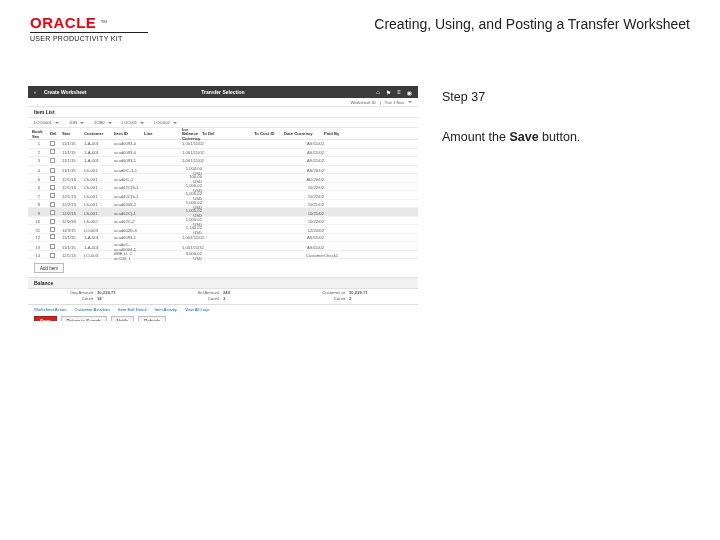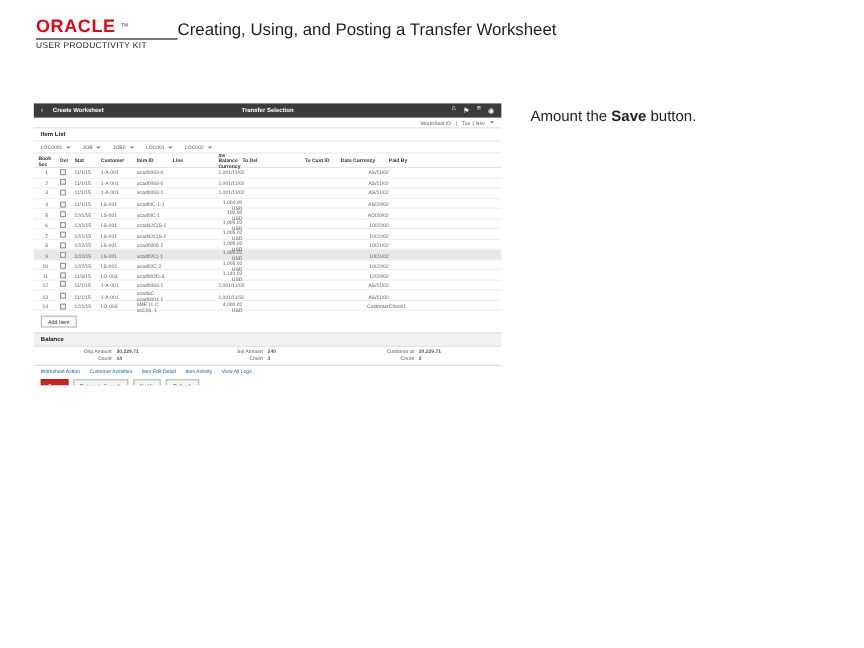--- a/index.html
+++ b/index.html
@@ -14,7 +14,7 @@
   .brand-tm { font-size: 7px; color: #555; }
   .brand-sub { font-size: 7px; letter-spacing: 0.3px; color: #1a1a1a; margin-top: 1px; }
   .brand-divider { width: 118px; border-top: 1px solid #222; margin: 1px 0; }
-  .title { flex: 1; text-align: left; font-size: 14px; color: #222; margin-top: 2px; }
+  .title { flex: 1; text-align: right; font-size: 14px; color: #222; margin-top: 2px; }
 
   
   .main { display: flex; padding: 34px 28px 0 28px; gap: 24px; }

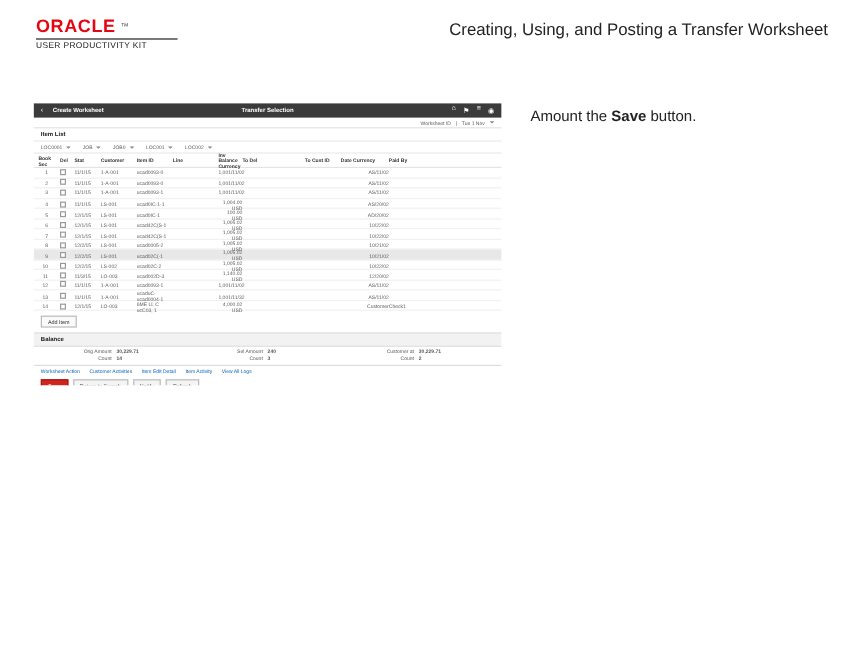--- a/index.html
+++ b/index.html
@@ -371,6 +371,7 @@
     </div>
 
     <div class="instructions">
+      <div class="step">Step 37</div>
       <div>
         <span>Amount the </span><b>Save</b><span> button.</span>
       </div>

